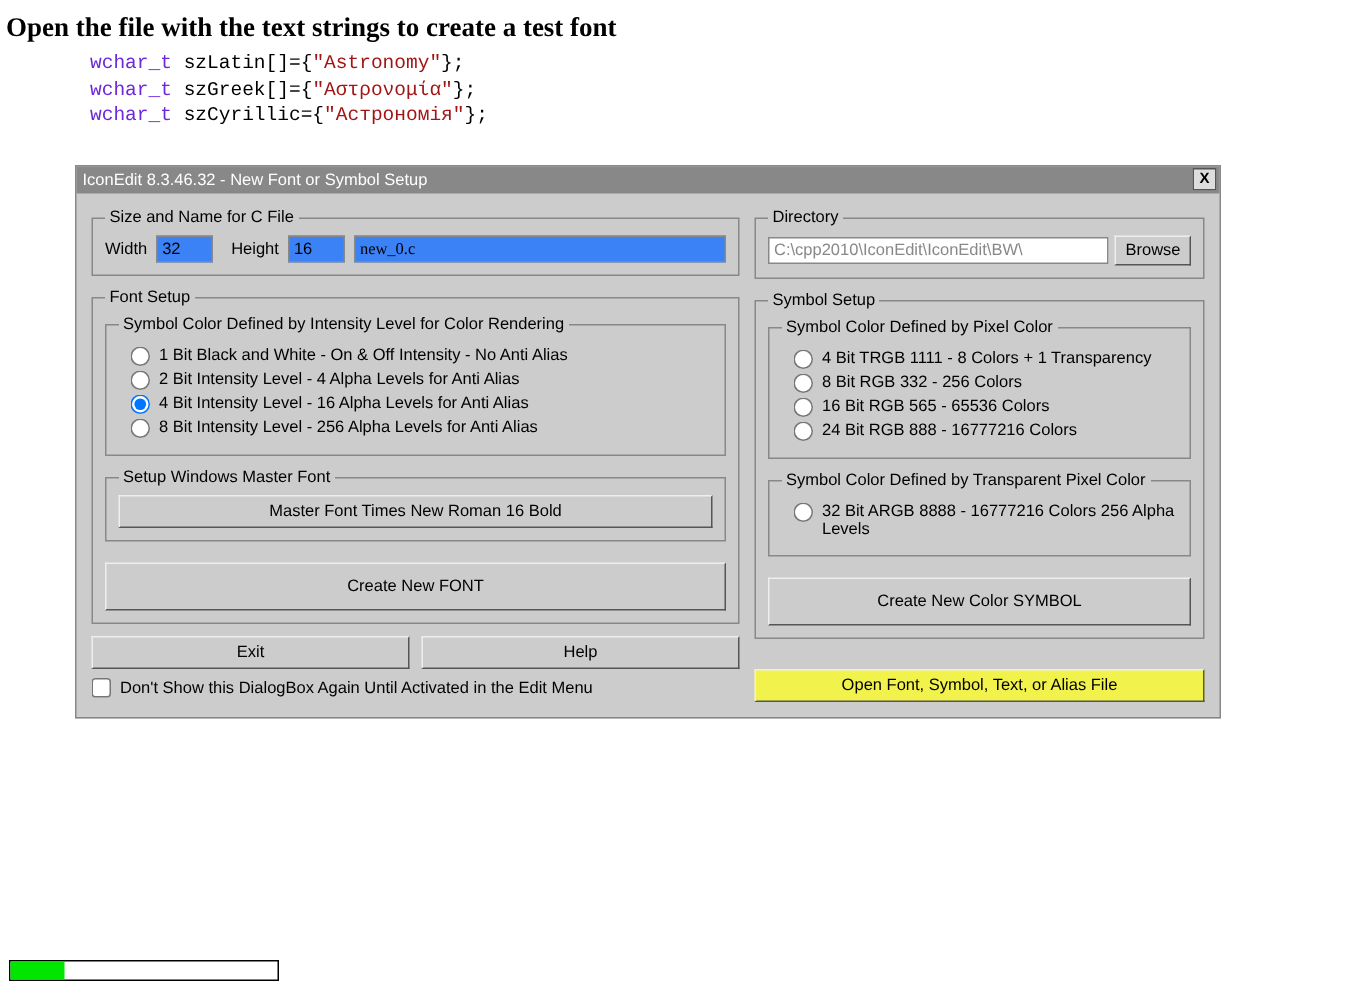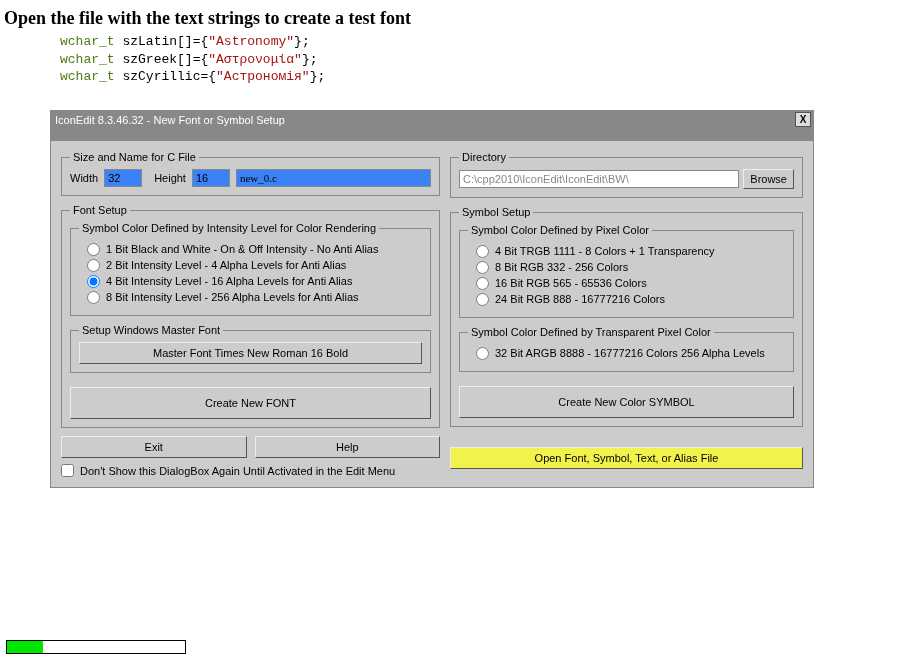--- a/index.html
+++ b/index.html
@@ -24,7 +24,7 @@
     line-height: 1.35;
     margin-bottom: 10px;
   }
-  .kw { color: #4d7c0f; }
+  .kw { color: #6d28d9; }
   .str { color: #a31515; }
   .dialog {
     position: absolute;

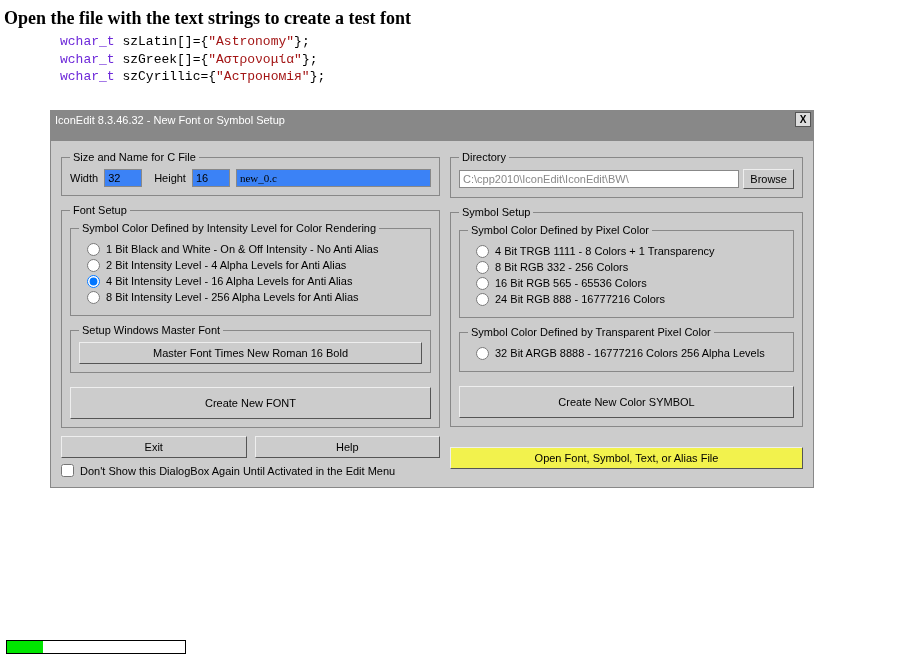--- a/index.html
+++ b/index.html
@@ -37,7 +37,7 @@
   .titlebar {
     background: #888888;
     color: #fff;
-    height: 30px;
+    height: 18px;
     line-height: 18px;
     padding: 0 4px;
     font-size: 11px;

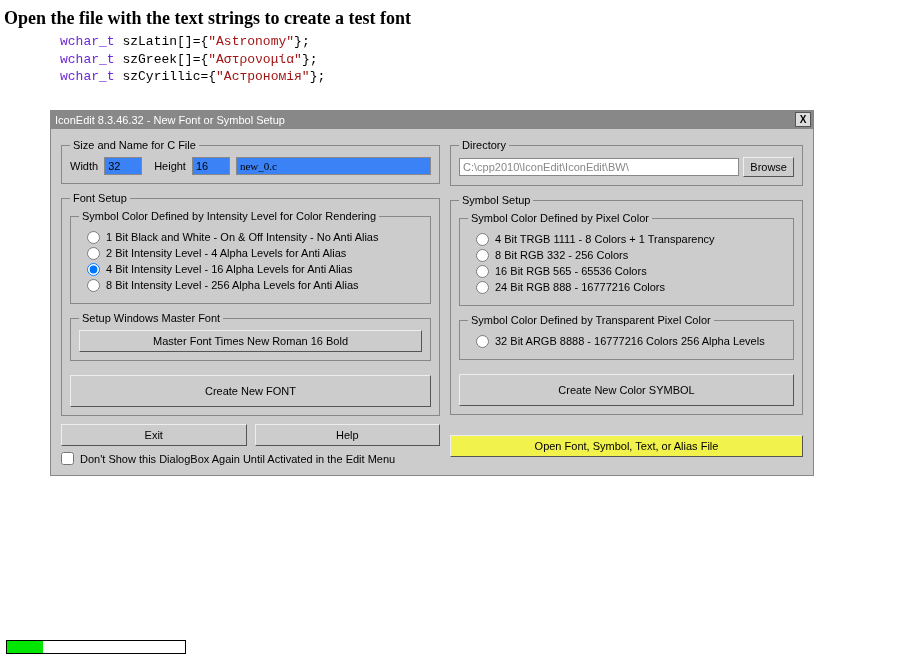--- a/index.html
+++ b/index.html
@@ -62,7 +62,7 @@
     display: flex;
     gap: 10px;
   }
-  .col-left { width: 379px; }
+  .col-left { width: 432px; }
   .col-right { flex: 1; }
   fieldset {
     border: 1px solid #888;

